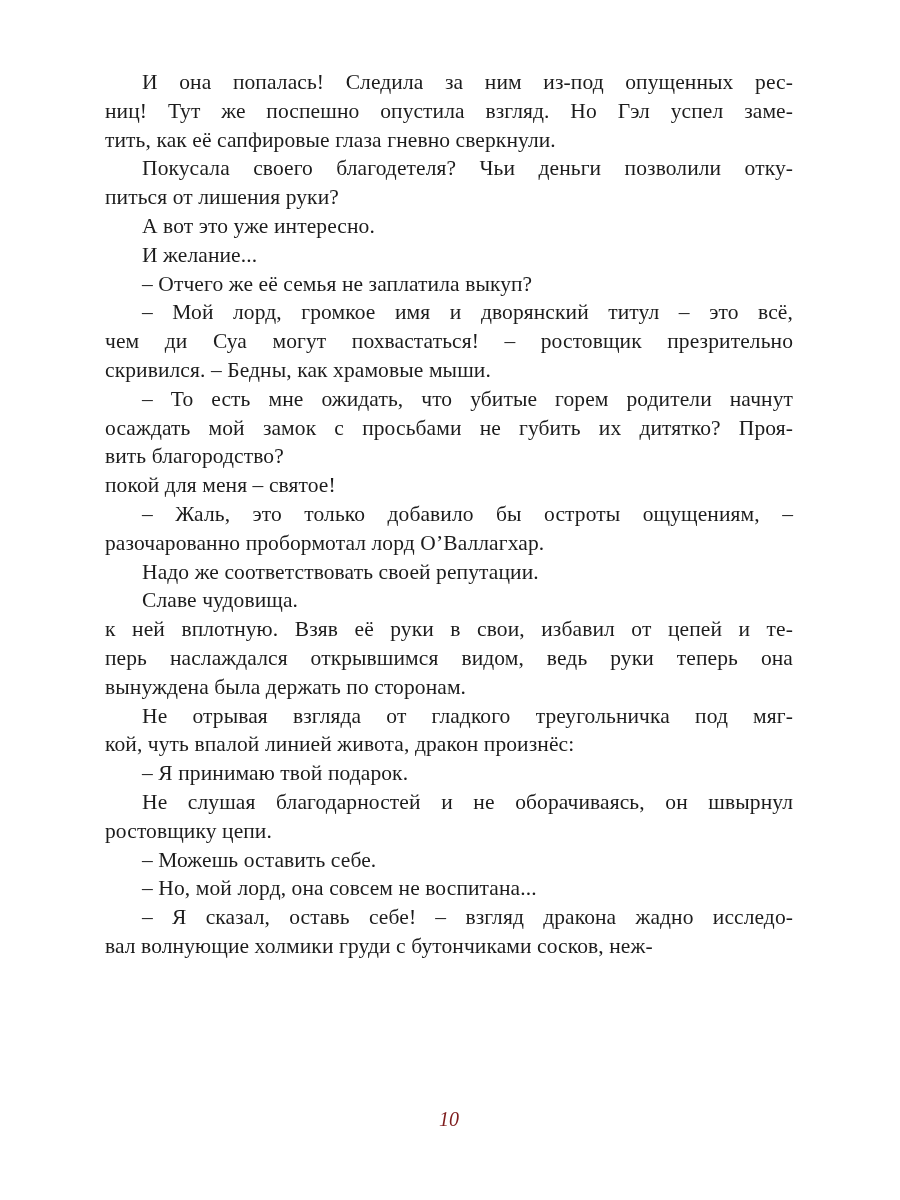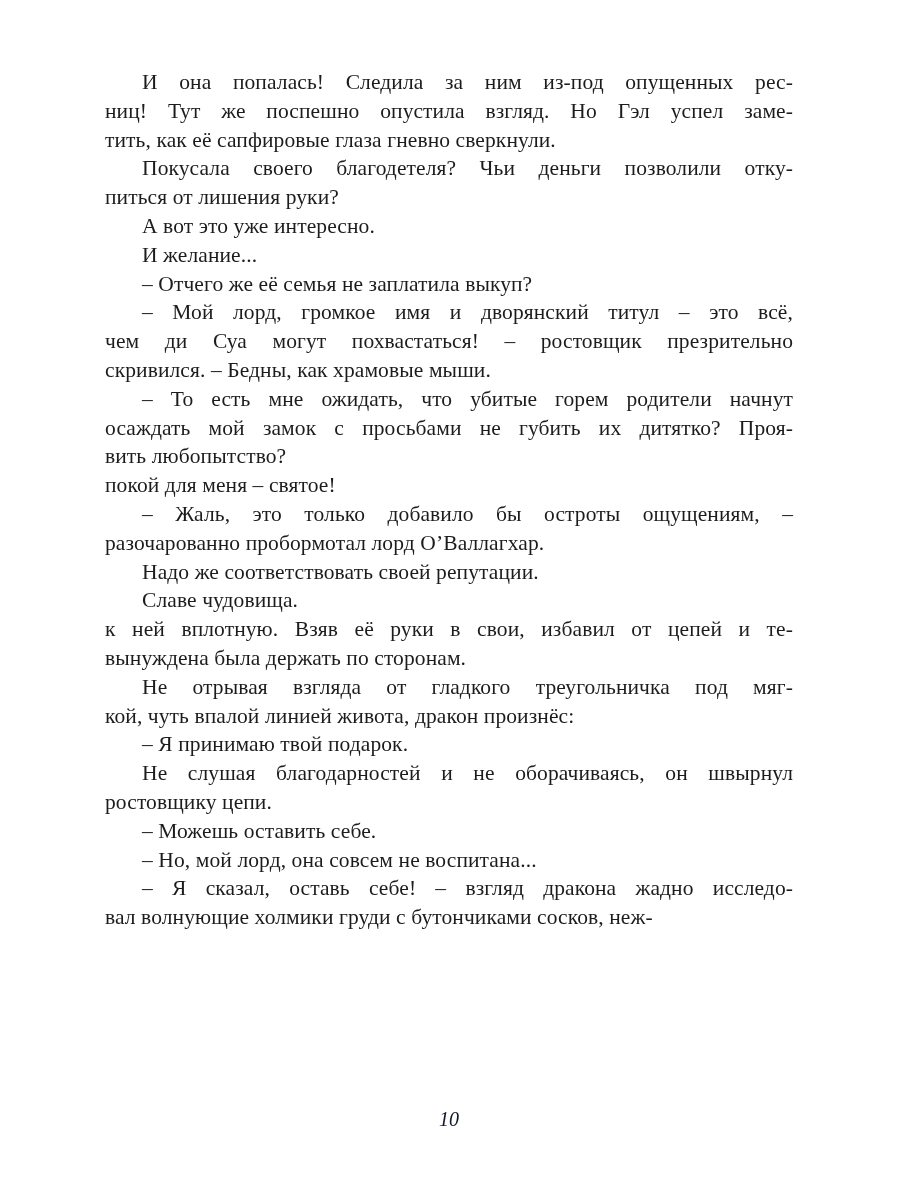--- a/index.html
+++ b/index.html
@@ -82,7 +82,7 @@
       <p>
         <span class="line first justify">– То есть мне ожидать, что убитые горем родители начнут</span>
         <span class="line justify">осаждать мой замок с просьбами не губить их дитятко? Проя-</span>
-        <span class="line">вить любопытство?</span>
+        <span class="line">вить благородство?</span>
       </p>
       <p>
         <span class="line">покой для меня – святое!</span>

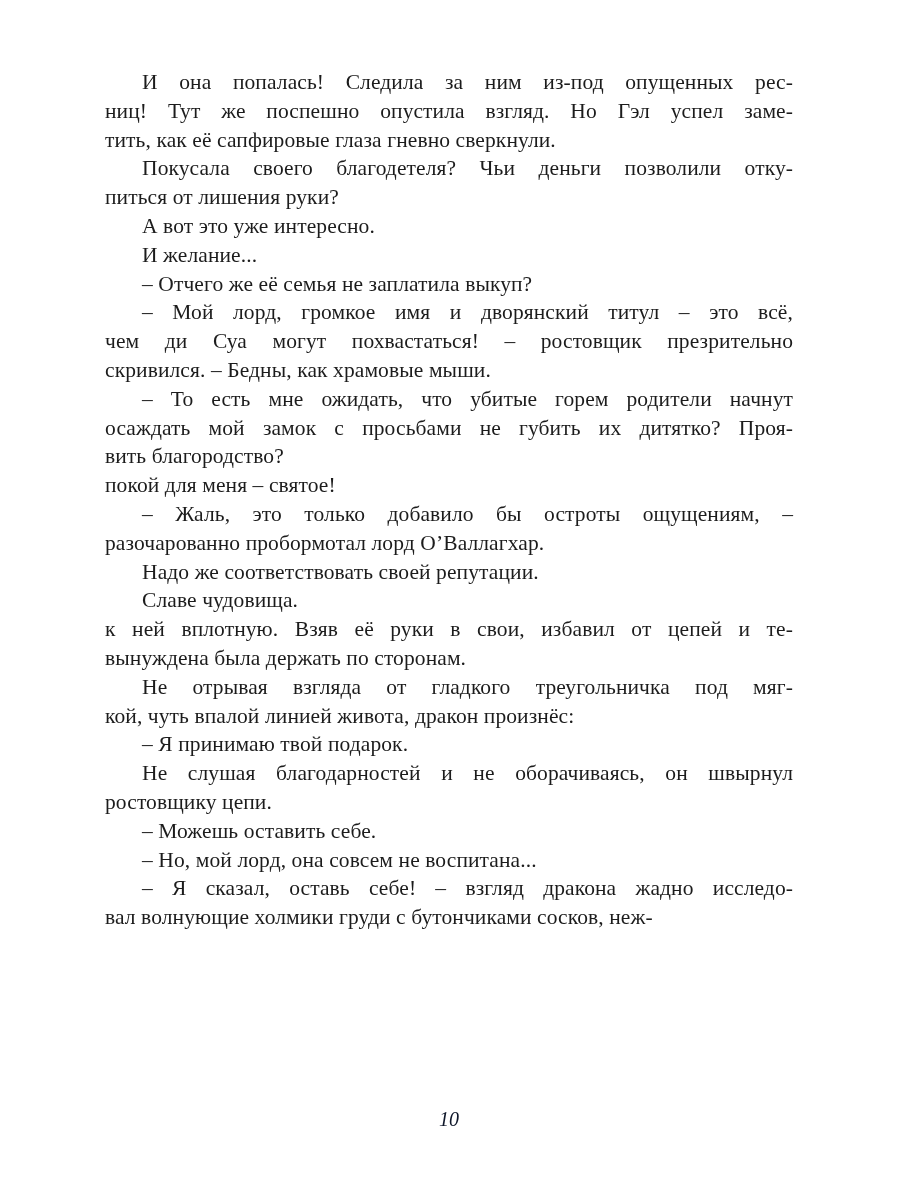--- a/index.html
+++ b/index.html
@@ -99,6 +99,7 @@
       </p>
       <p>
         <span class="line justify">к ней вплотную. Взяв её руки в свои, избавил от цепей и те-</span>
+        <span class="line justify">перь наслаждался открывшимся видом, ведь руки теперь она</span>
         <span class="line">вынуждена была держать по сторонам.</span>
       </p>
       <p>

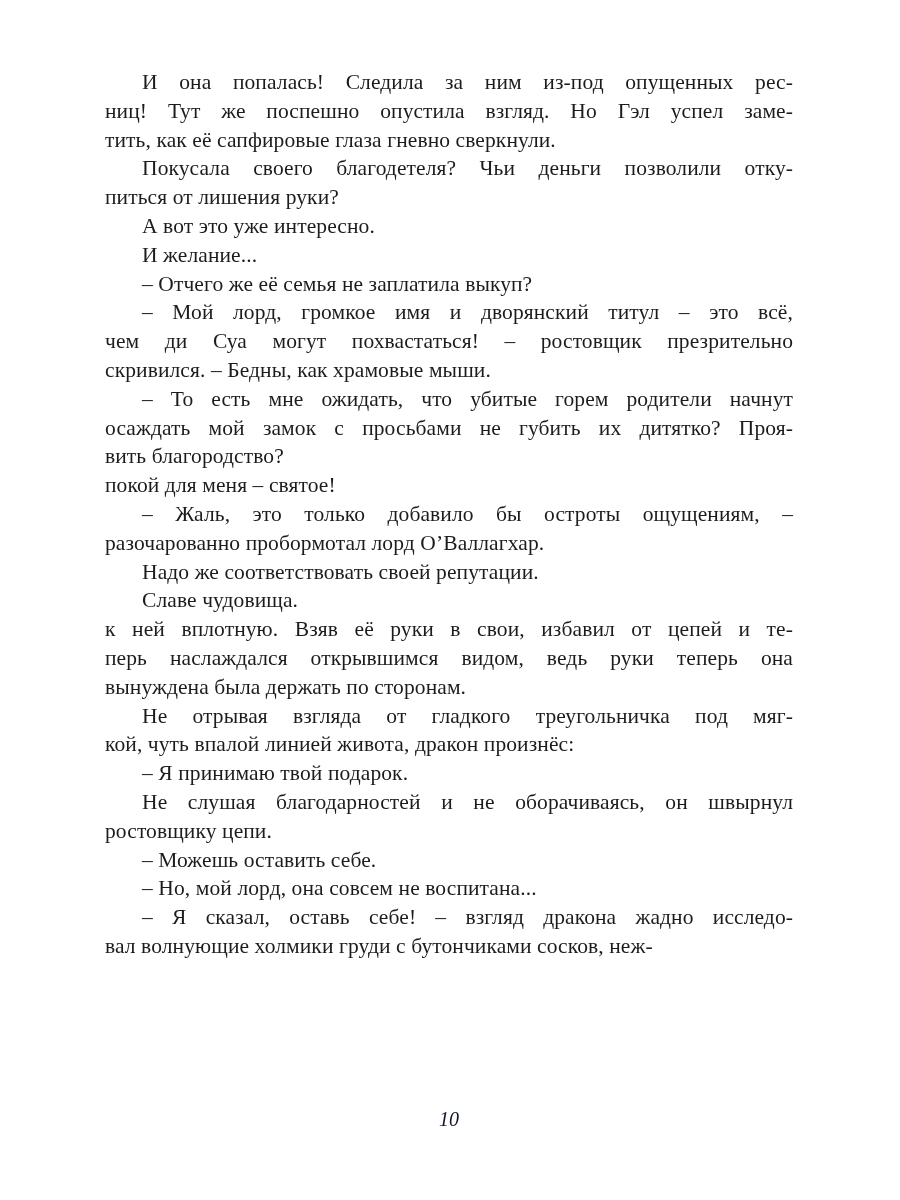--- a/index.html
+++ b/index.html
@@ -48,7 +48,7 @@
     text-align: center;
     font-style: italic;
     font-size: 20px;
-    color: #0f172a;
+    color: #7f1d1d;
   }
 </style>
 </head>

